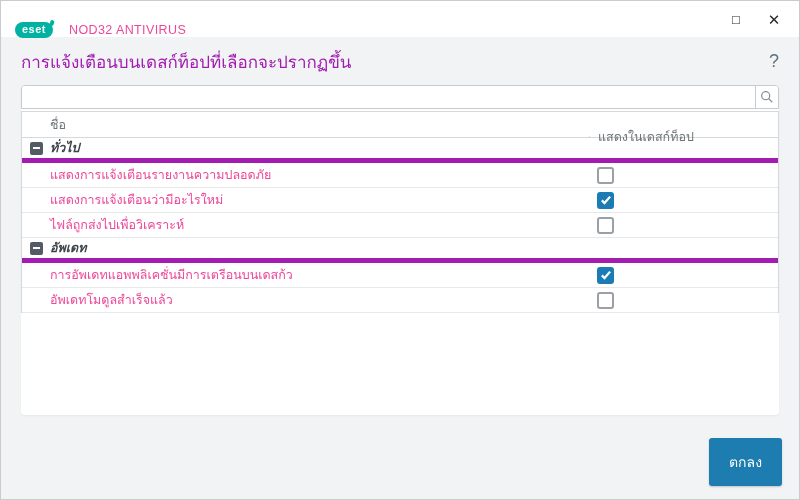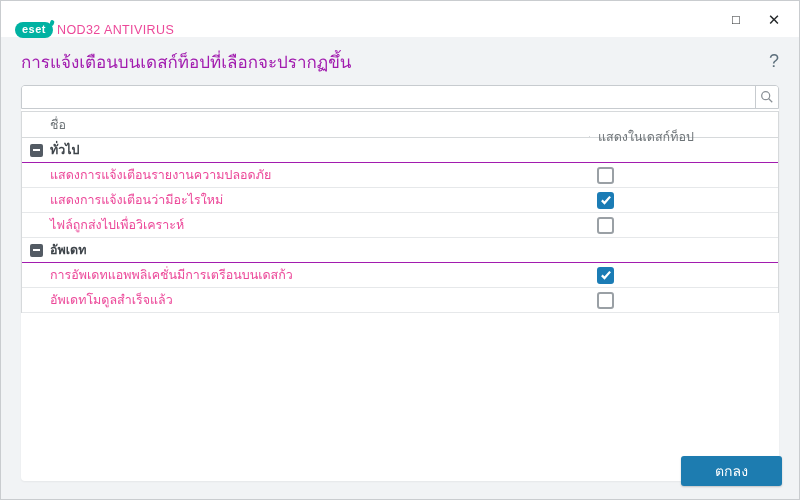--- a/index.html
+++ b/index.html
@@ -10,7 +10,7 @@
 
   
   .titlebar { height:36px; background:#ffffff; display:flex; align-items:center; justify-content:space-between; padding:0 14px 0 14px; flex:0 0 auto; }
-  .brand { display:flex; align-items:center; gap:4px;margin-top:21px; }
+  .brand { display:flex; align-items:center; gap:16px;margin-top:21px; }
   .eset-pill { background:#00b2a2; color:#fff; font-weight:700; font-size:11px; letter-spacing:.5px; border-radius:9px; padding:2px 7px 3px; position:relative; line-height:1; }
   .eset-pill::after { content:""; position:absolute; top:-2px; right:-1px; width:4px; height:6px; background:#00b2a2; border-radius:2px; transform:rotate(18deg); }
   .product-name { color:#ec4899; font-size:12.5px; letter-spacing:.4px; }

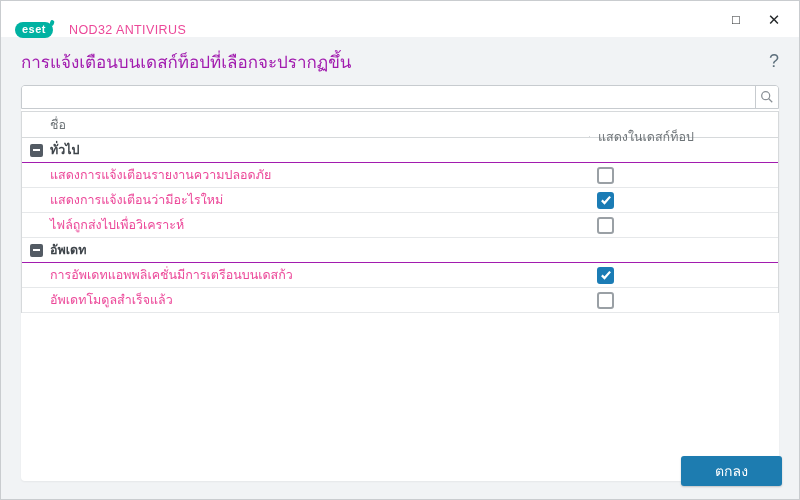--- a/index.html
+++ b/index.html
@@ -25,7 +25,7 @@
   .help-icon { color:#5d6f7c; font-size:18px; cursor:pointer; font-weight:400; }
 
   
-  .card { margin:0 20px; height:396px; background:#ffffff; border-radius:4px; box-shadow:0 1px 2px rgba(0,0,0,.05); position:relative; overflow:hidden; }
+  .card { margin:0 20px; height:330px; background:#ffffff; border-radius:4px; box-shadow:0 1px 2px rgba(0,0,0,.05); position:relative; overflow:hidden; }
 
   .searchbar { display:flex; height:24px; border:1px solid #c7cbcf; border-radius:3px 3px 0 0; background:#fff; }
   .search-input { flex:1; border:none; outline:none; padding:0 8px; font-size:12.5px; color:#3a3f43; background:transparent; font-family:inherit; }

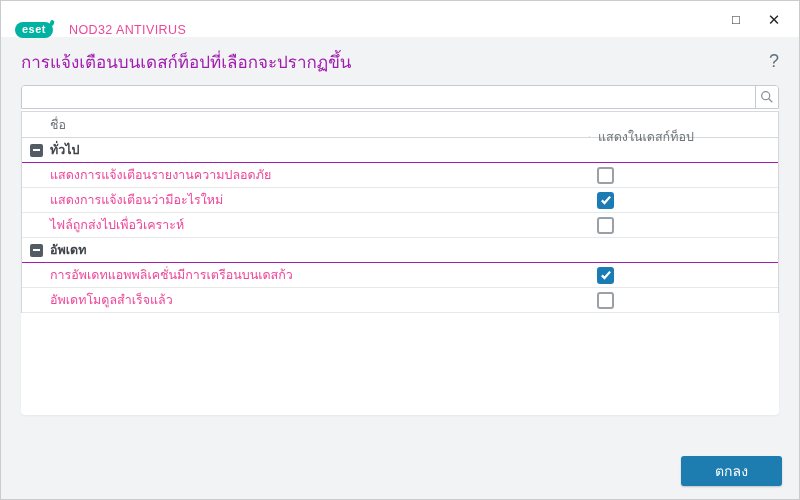--- a/index.html
+++ b/index.html
@@ -37,7 +37,7 @@
   .th-check { flex:1; display:flex; align-items:center; padding-left:8px; border-left:1px solid #d6d9db;margin-top:24px; }
 
   .trow { display:flex; height:25px; align-items:center; border-bottom:1px solid #e6e8ea; cursor:default; }
-  .group-row { border-bottom:1px solid #a21caf; }
+  .group-row { border-bottom:5px solid #a21caf;font-style:italic; }
   .cell-name { flex:0 0 567px; display:flex; align-items:center; padding-left:28px; }
   .group-row .cell-name { padding-left:8px; }
   .cell-check { flex:1; display:flex; align-items:center; padding-left:8px; }

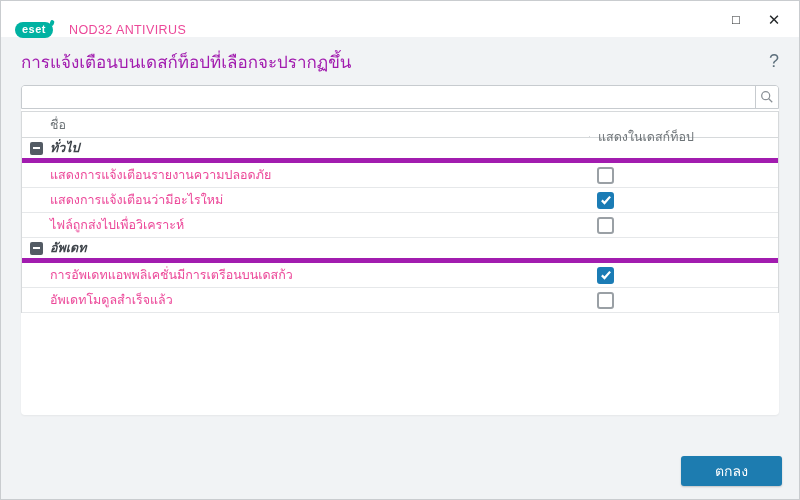--- a/index.html
+++ b/index.html
@@ -52,7 +52,7 @@
 
   
   .footer { position:absolute; bottom:14px; right:18px; display:flex; gap:14px; }
-  .btn { height:30px; min-width:70px; padding:0 34px; border:none; border-radius:3px; font-size:14px; font-family:inherit; cursor:pointer; }
+  .btn { height:48px; min-width:70px; padding:0 20px; border:none; border-radius:3px; font-size:14px; font-family:inherit; cursor:pointer; }
   .btn-ok { background:#1d7cb0; color:#ffffff; box-shadow:0 1px 2px rgba(0,0,0,.2); }
   .btn-cancel { background:#dde9f0; color:#1d7cb0; }
 </style>

